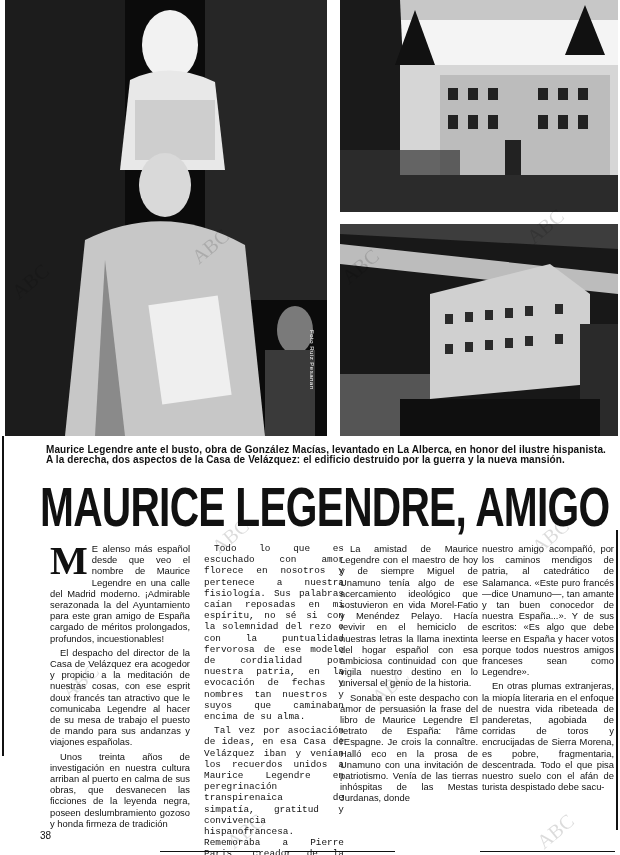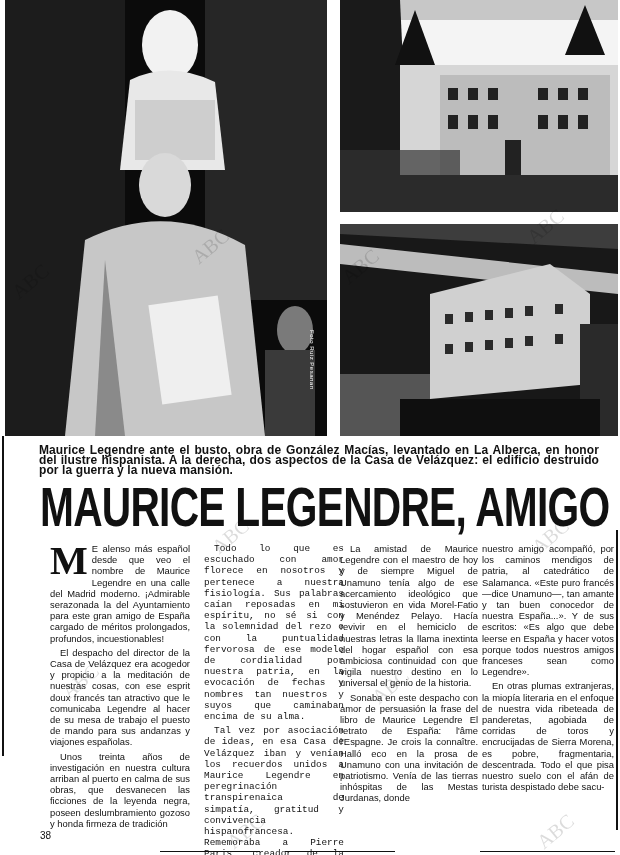--- a/index.html
+++ b/index.html
@@ -17,7 +17,7 @@
   .left-rule { position: absolute; left: 2px; top: 436px; width: 2px; height: 320px; background: #111; }
   .right-rule { position: absolute; left: 616px; top: 530px; width: 2px; height: 300px; background: #111; }
 
-  #caption { position: absolute; left: 39px; top: 445px; width: 560px; font-size: 12px; font-weight: bold; line-height: 10px; text-align: justify; letter-spacing: 0.1px; }
+  #caption { position: absolute; left: 46px; top: 445px; width: 560px; font-size: 10px; font-weight: bold; line-height: 10px; text-align: justify; letter-spacing: 0.1px; }
 
   #headline { position: absolute; left: 40px; top: 477px; width: 580px; height: 62px; font-family: "Liberation Sans", sans-serif; font-weight: bold; font-size: 55px; line-height: 60px; letter-spacing: -1px; transform: scaleX(0.74); transform-origin: left top; white-space: nowrap; }
 

